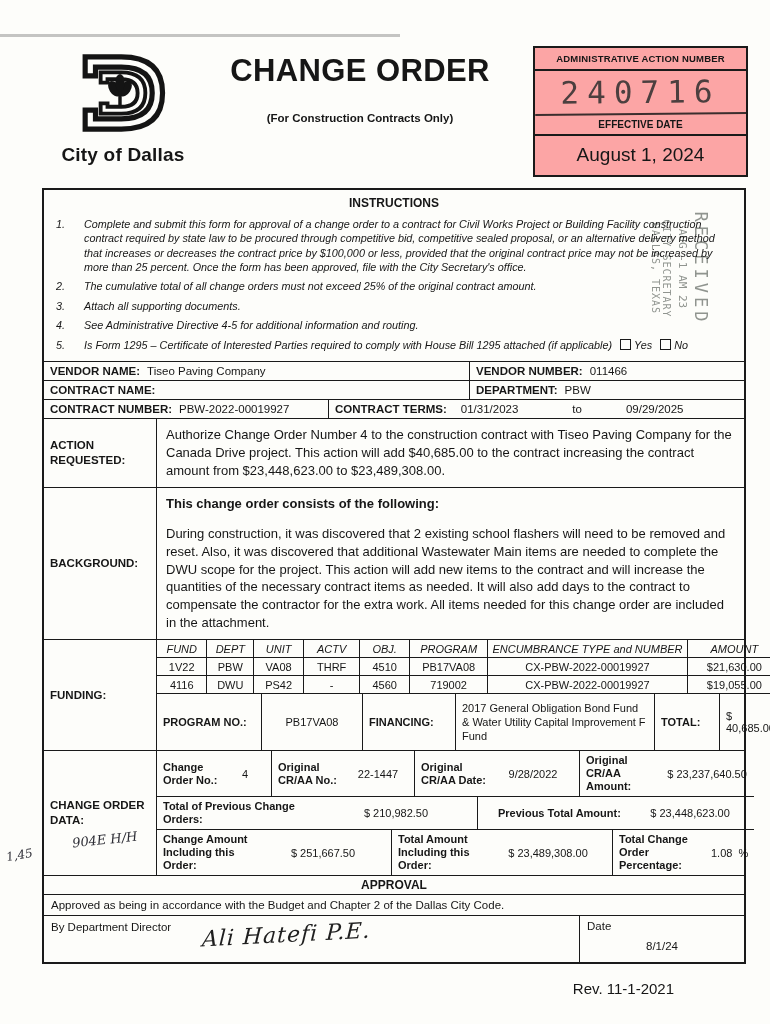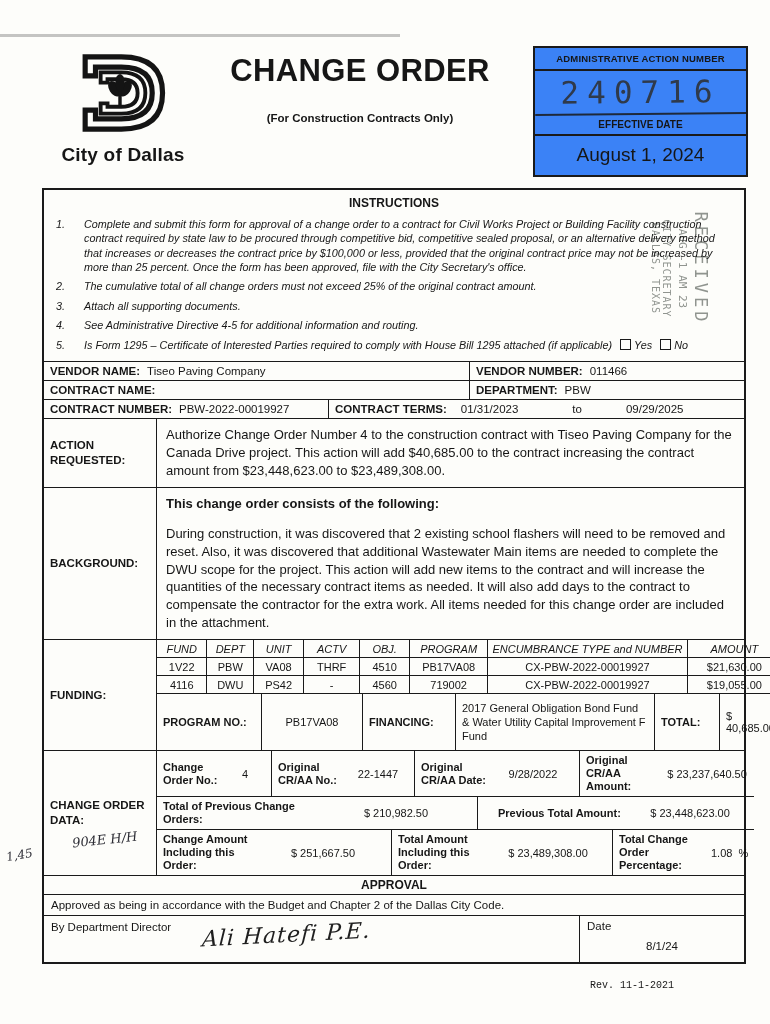--- a/index.html
+++ b/index.html
@@ -12,7 +12,7 @@
   .title-block{position:absolute;left:192px;top:52px;width:336px;text-align:center;}
   .doc-title{font-size:31px;font-weight:bold;line-height:1.22;letter-spacing:.4px;}
   .doc-subtitle{font-size:11.5px;font-weight:bold;margin-top:22px;}
-  .hdr-right{position:absolute;left:533px;top:46px;width:211px;border:2px solid #1a1a1a;background:#3b82f6;}
+  .hdr-right{position:absolute;left:533px;top:46px;width:211px;border:2px solid #1a1a1a;background:#fca5a5;}
   .aan-label{border-bottom:2px solid #1a1a1a;text-align:center;font-size:9.5px;font-weight:bold;padding:5px 2px;letter-spacing:.2px;}
   .aan-number{height:42px;display:flex;align-items:center;justify-content:center;border-bottom:2px solid #1a1a1a;
     font-family:"DejaVu Sans Mono",monospace;font-size:31px;letter-spacing:8px;color:#2e2e2e;transform:rotate(-.6deg);opacity:.85;}

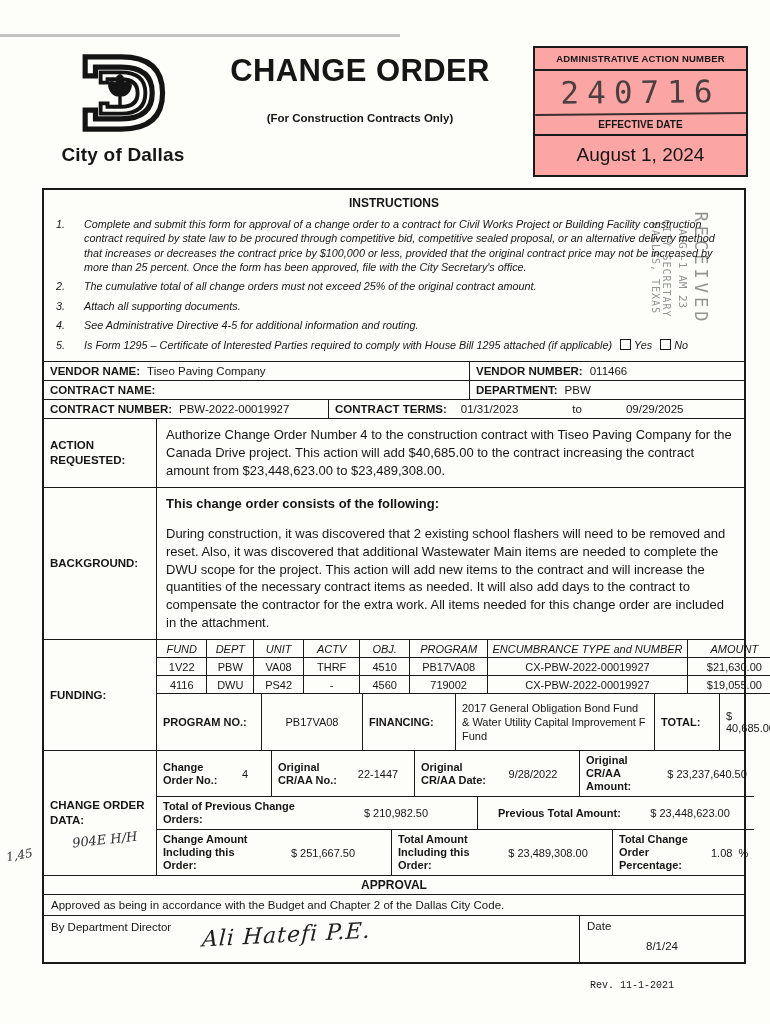--- a/index.html
+++ b/index.html
@@ -106,7 +106,7 @@
   .scribble{position:absolute;font-family:"DejaVu Serif",serif;font-style:italic;color:#2c2c34;}
   .scr1{left:72px;top:832px;font-size:13px;transform:rotate(-6deg);}
   .scr2{left:6px;top:848px;font-size:12px;transform:rotate(-10deg);}
-  .rev-note{position:absolute;right:96px;top:980px;font-size:10px;font-family:Liberation Mono, monospace;}
+  .rev-note{position:absolute;right:96px;top:980px;font-size:15px;}
 </style>
 </head>
 <body>

